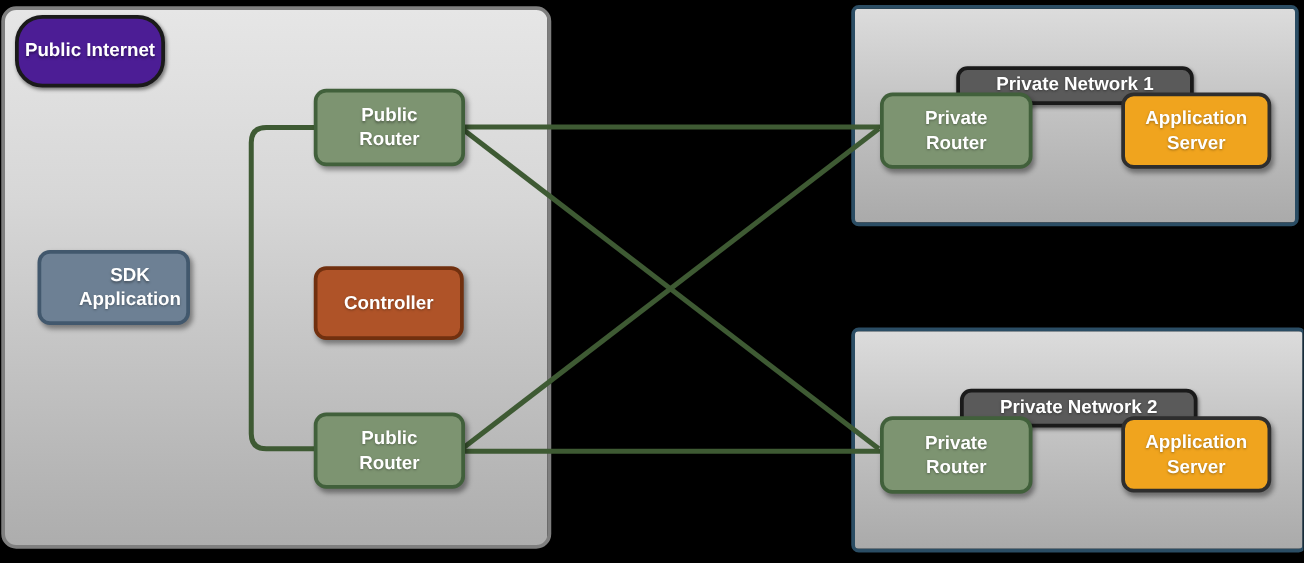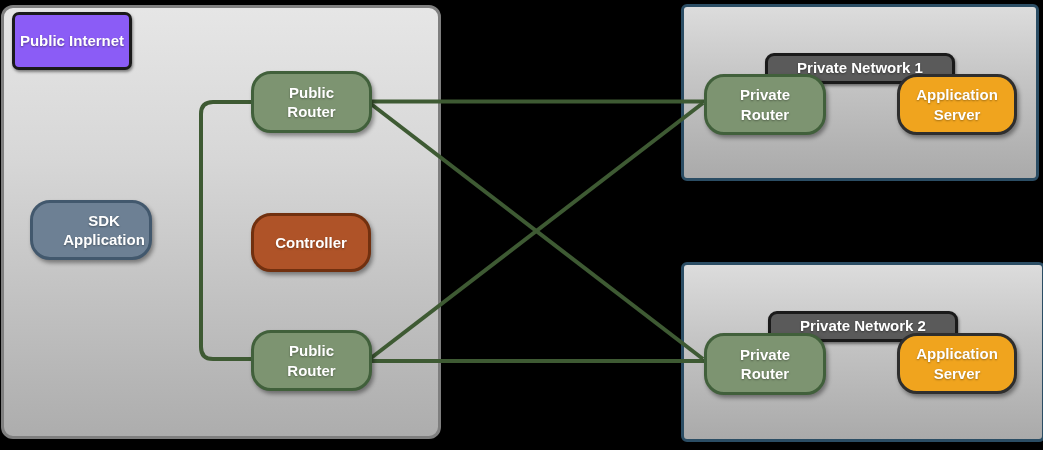--- a/index.html
+++ b/index.html
@@ -35,9 +35,9 @@
     position:absolute;
     box-sizing:border-box;
     display:flex;align-items:center;justify-content:center;
-    background:#8b5cf6;
+    background:#4c1d95;
     border:3px solid #1a1a1a;
-    border-radius:7px;
+    border-radius:22px;
     color:#fff;font-weight:bold;font-size:15px;line-height:1.25;
     text-align:center;
     text-shadow:0 1px 2px rgba(0,0,0,0.4);

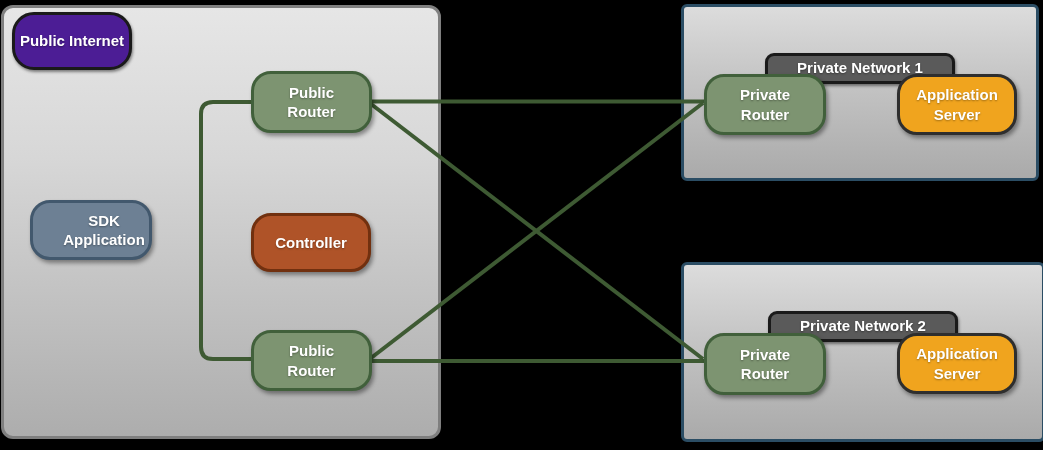--- a/index.html
+++ b/index.html
@@ -58,7 +58,7 @@
     position:absolute;
     box-sizing:border-box;
     display:flex;align-items:center;justify-content:center;
-    border-radius:20px;
+    border-radius:10px;
     color:#fff;font-weight:bold;font-size:15px;line-height:1.3;
     text-align:center;
     text-shadow:0 1px 2px rgba(0,0,0,0.35);

